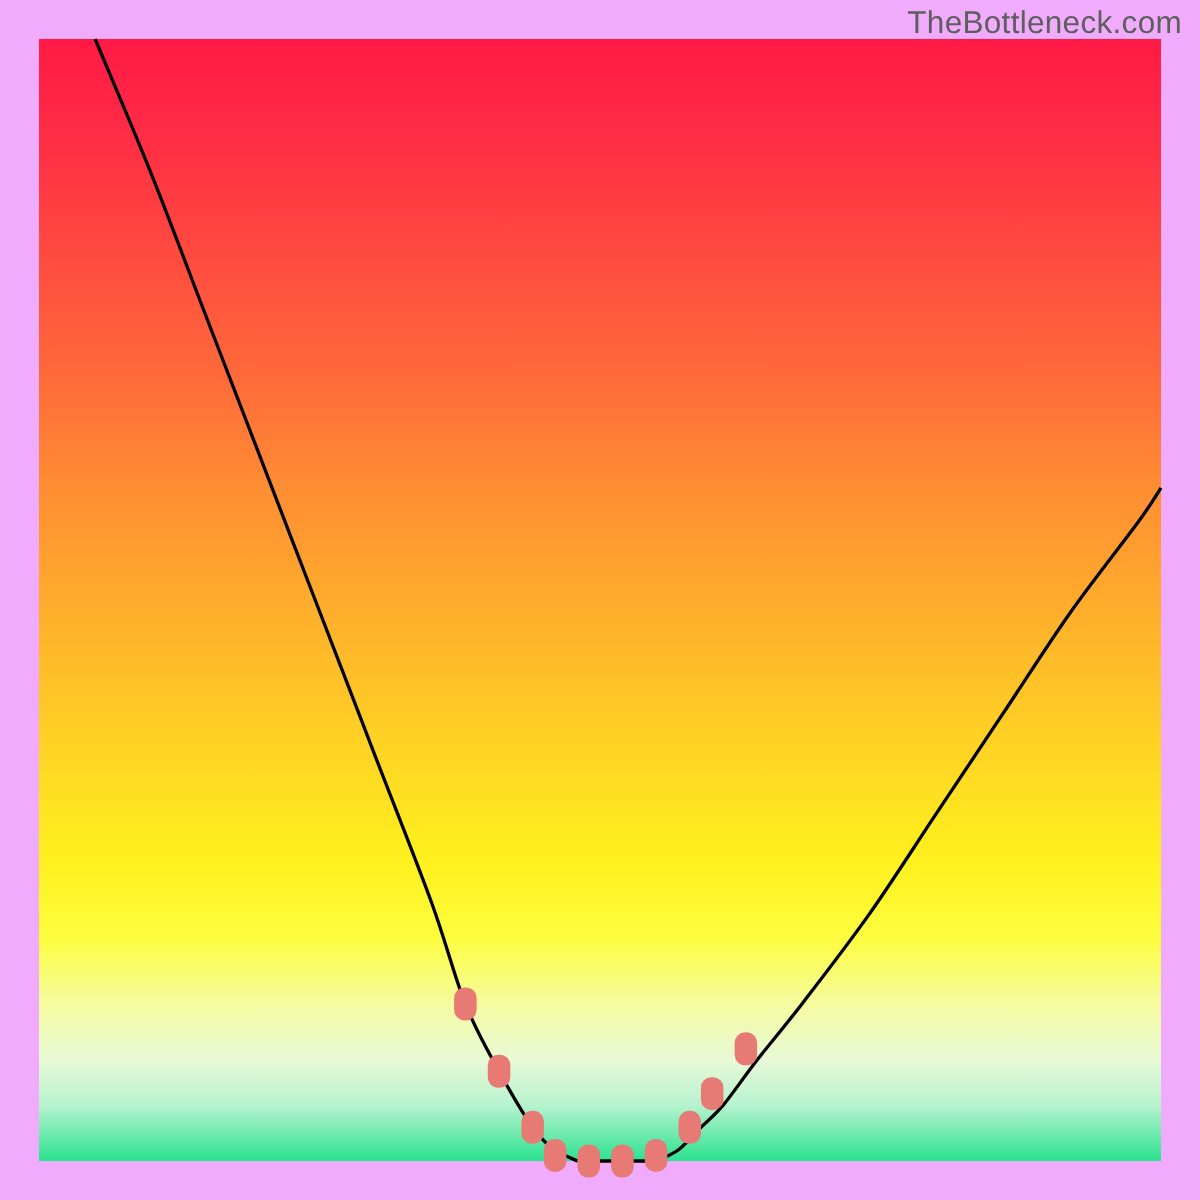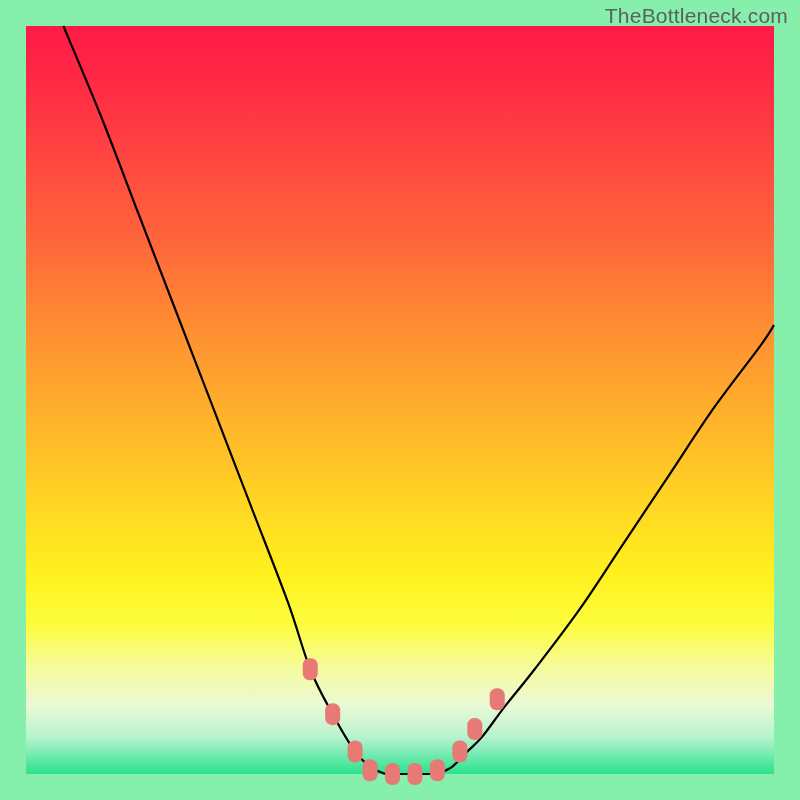--- a/index.html
+++ b/index.html
@@ -17,7 +17,7 @@
     top: 0;
     width: 800px;
     height: 800px;
-    background: #86efac;
+    background: #f0abfc;
   }
   .plot {
     position: absolute;

